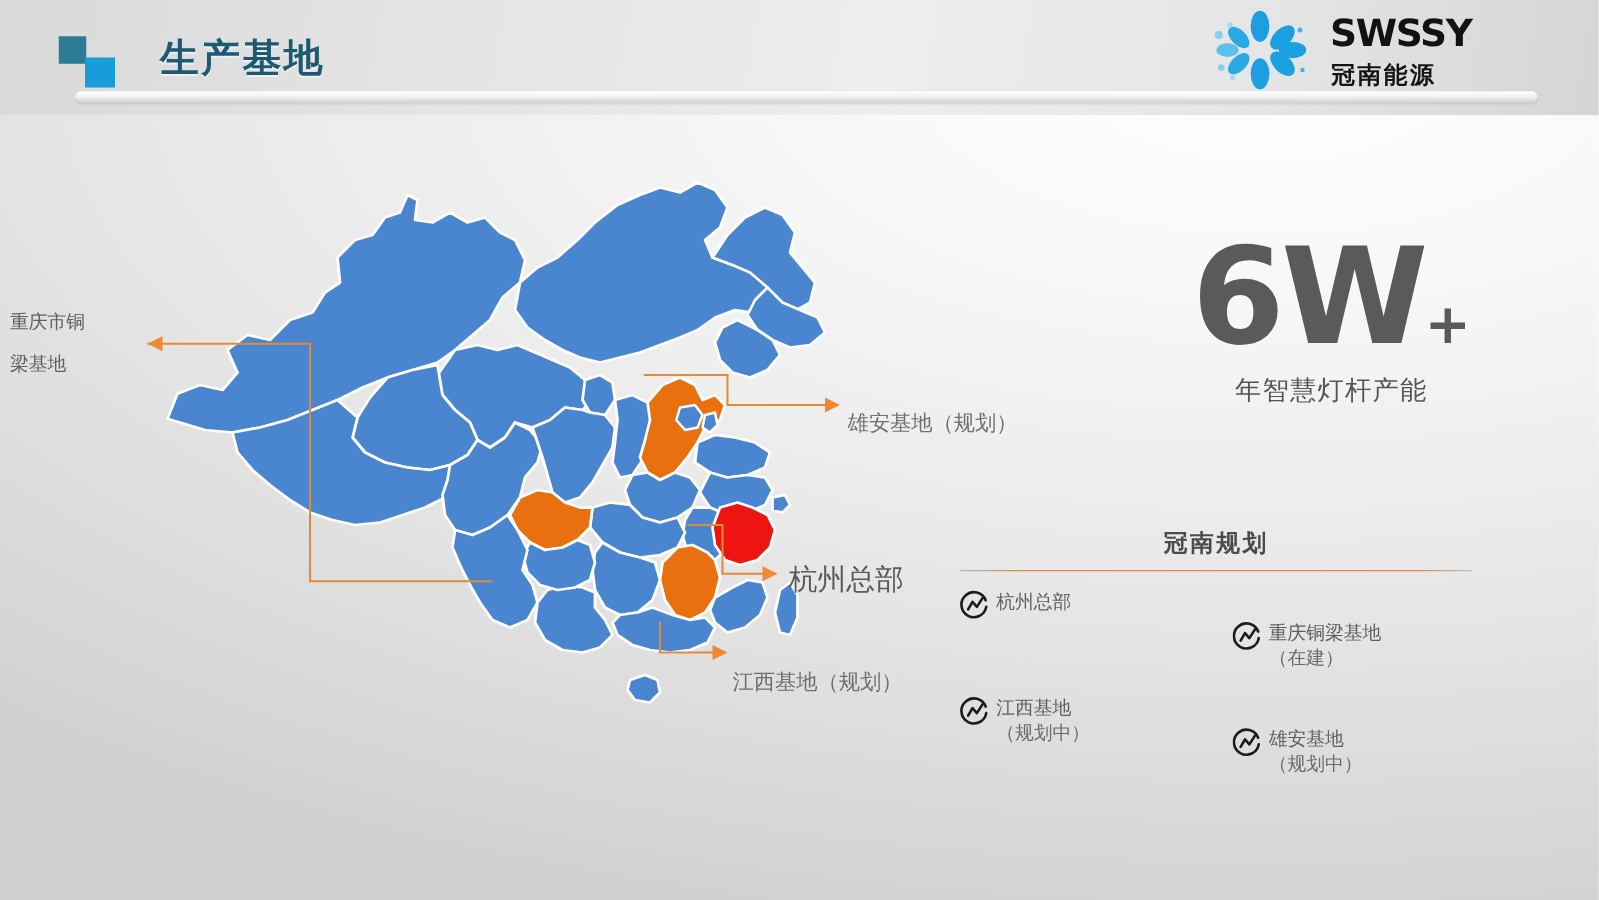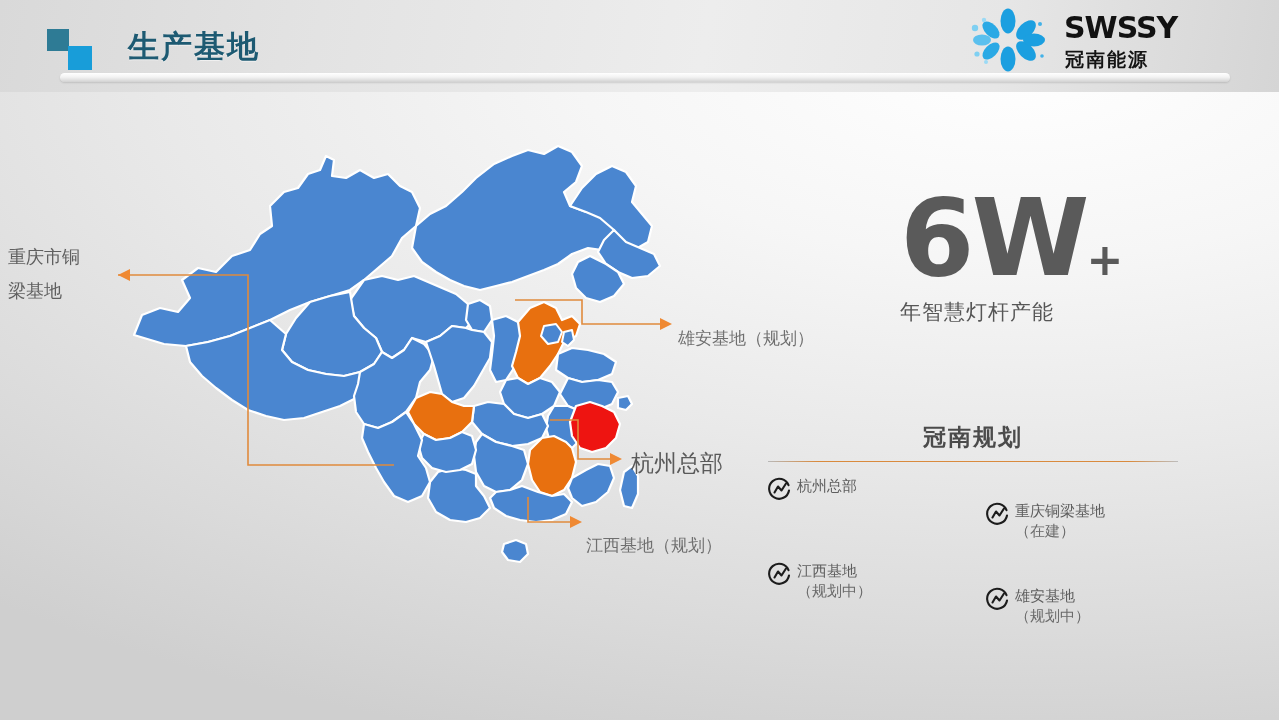--- a/index.html
+++ b/index.html
@@ -81,7 +81,7 @@
   }
   #callout-chongqing {
     left: 8px; top: 240px;
-    font-size: 18px; line-height: 34px; color: #5f5f5f;
+    font-size: 15px; line-height: 34px; color: #5f5f5f;
   }
   #callout-xiongan { left: 678px; top: 327px; font-size: 17px; }
   #callout-hangzhou { left: 631px; top: 448px; font-size: 23px; color: #5a5a5a; }

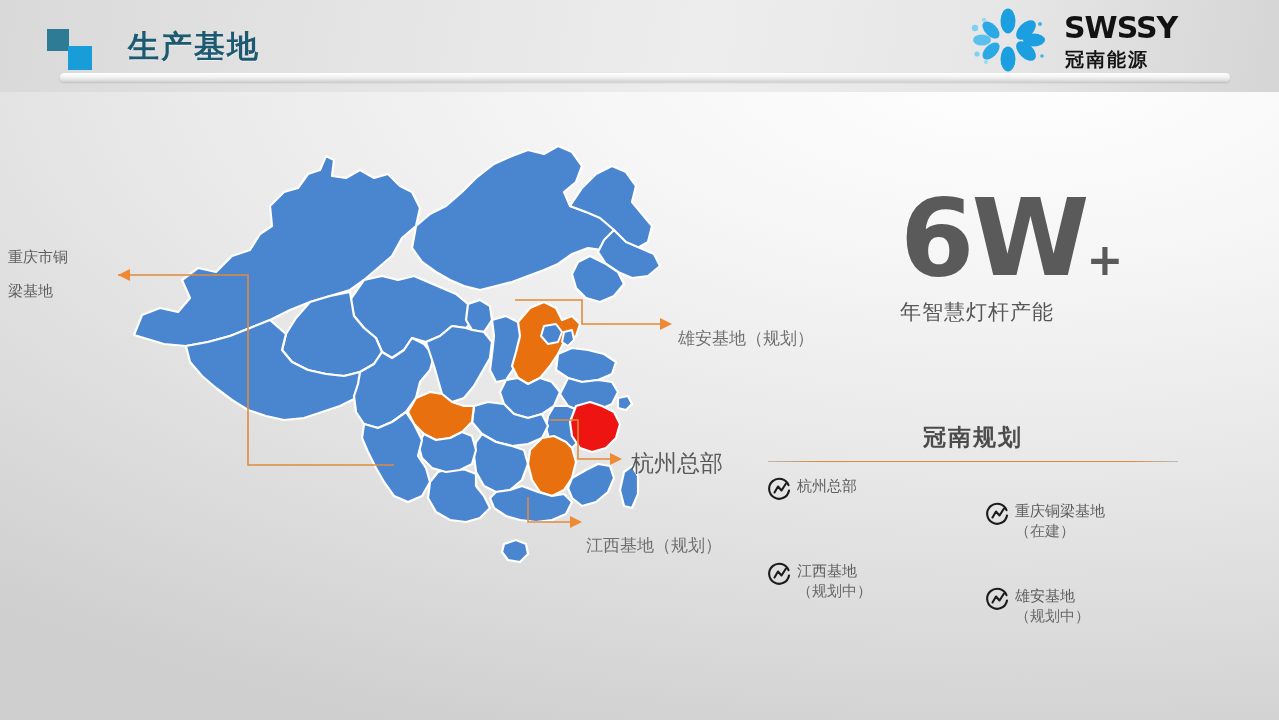--- a/index.html
+++ b/index.html
@@ -88,7 +88,7 @@
   #callout-jiangxi { left: 586px; top: 534px; font-size: 17px; }
 
   
-  #stat-block { position: absolute; left: 900px; top: 185px; width: 330px; }
+  #stat-block { position: absolute; left: 900px; top: 185px; width: 330px; text-align: center; }
   #stat-number {
     font-size: 107px; font-weight: bold; color: #5a5a5a;
     line-height: 1; letter-spacing: -3px;

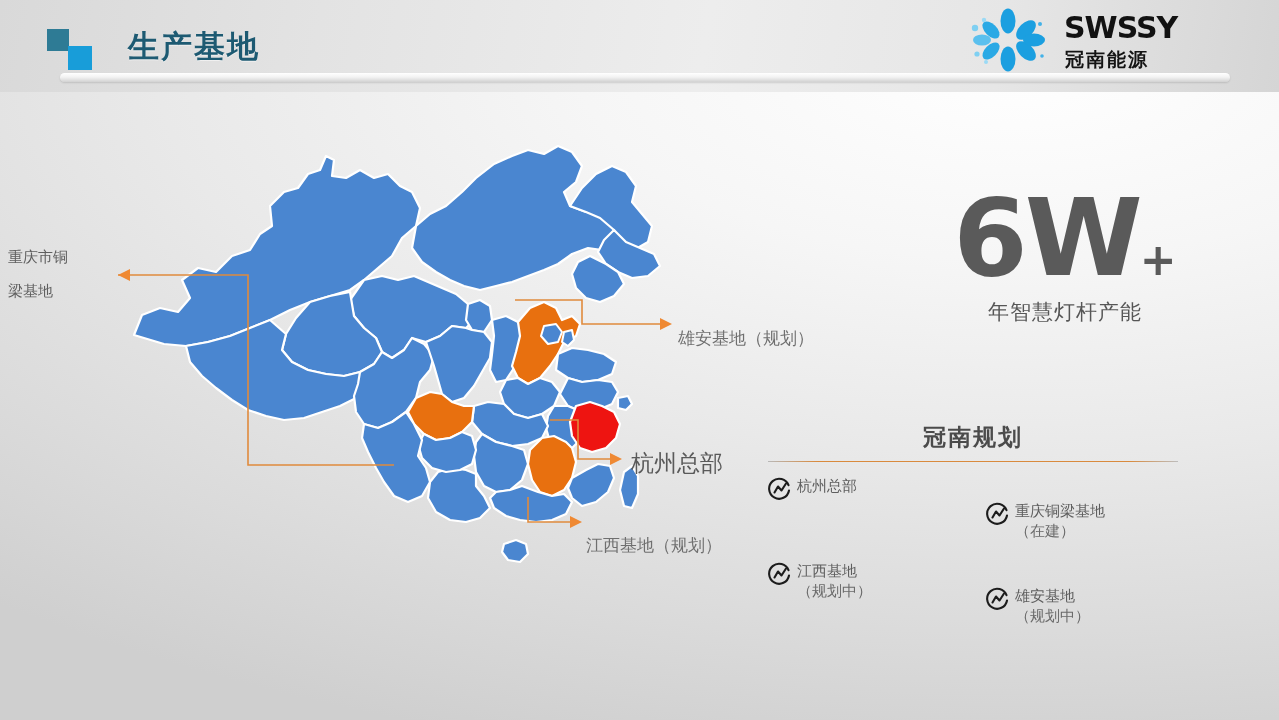--- a/index.html
+++ b/index.html
@@ -109,7 +109,7 @@
   
   #legend-panel { position: absolute; left: 768px; top: 422px; width: 410px; }
   #legend-title {
-    text-align: center; font-size: 23px; font-weight: bold; color: #4b4b4b;
+    text-align: center; font-size: 19px; font-weight: bold; color: #4b4b4b;
     letter-spacing: 2px; font-family: "DejaVu Sans", sans-serif;
   }
   #legend-rule {

